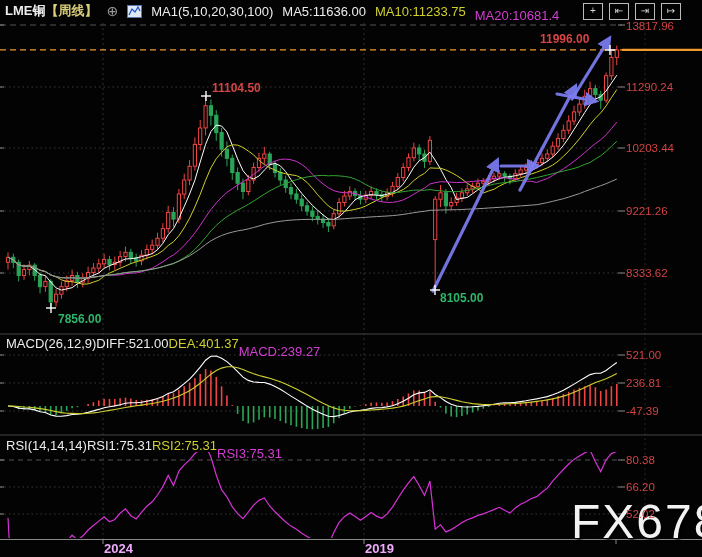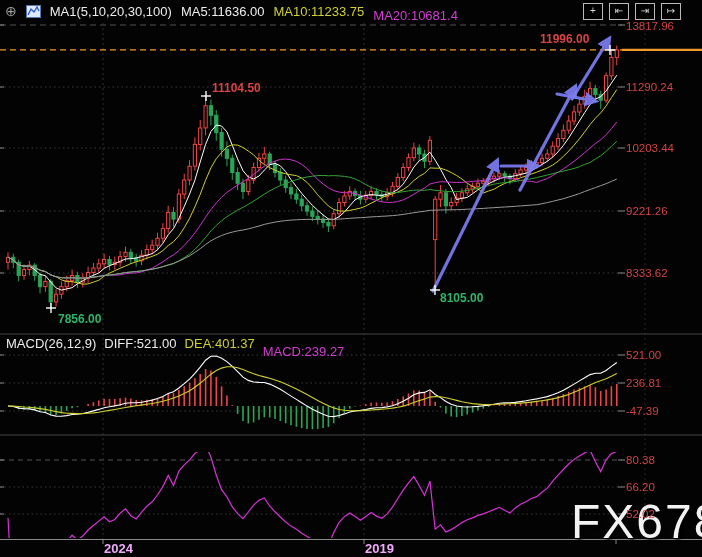--- a/index.html
+++ b/index.html
@@ -465,6 +465,9 @@
     </svg>
 
   <div class="hdr">
+    <span>
+      <span class="t1">LME铜</span><span class="t2">【周线】</span>
+    </span>
     <span class="gear">⊕</span>
     <span style="display:inline-flex;">
       <svg width="15" height="13">

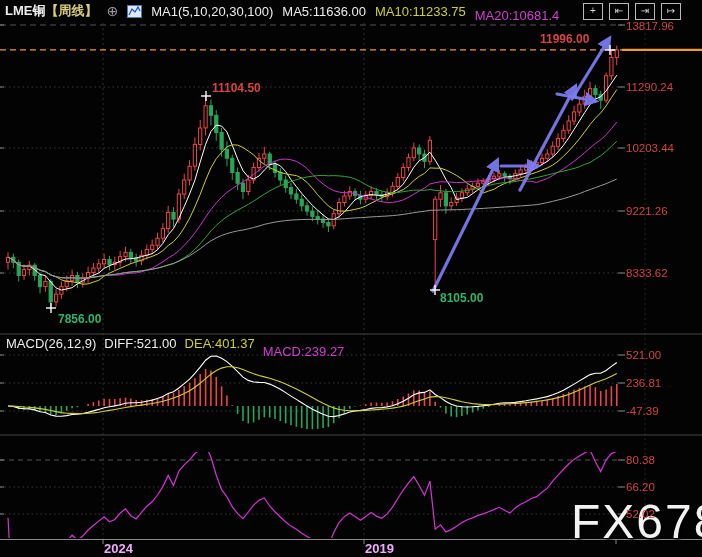--- a/index.html
+++ b/index.html
@@ -21,7 +21,7 @@
   .ann{position:absolute;font-size:12px;font-weight:bold;z-index:5;}
   .red{color:#d64444;}
   .grn{color:#2db56a;}
-  .ind{position:absolute;left:6px;display:flex;gap:8px;font-size:13px;z-index:6;white-space:nowrap;}
+  .ind{position:absolute;left:6px;display:flex;gap:0;font-size:13px;z-index:6;white-space:nowrap;}
   .year{position:absolute;top:541px;font-size:13px;font-weight:bold;color:#f0abfc;z-index:5;}
   .wm{position:absolute;left:571px;top:494px;font-size:48px;color:#f2f2f2;letter-spacing:2px;
       z-index:3;text-shadow:2px 2px 3px #000;}

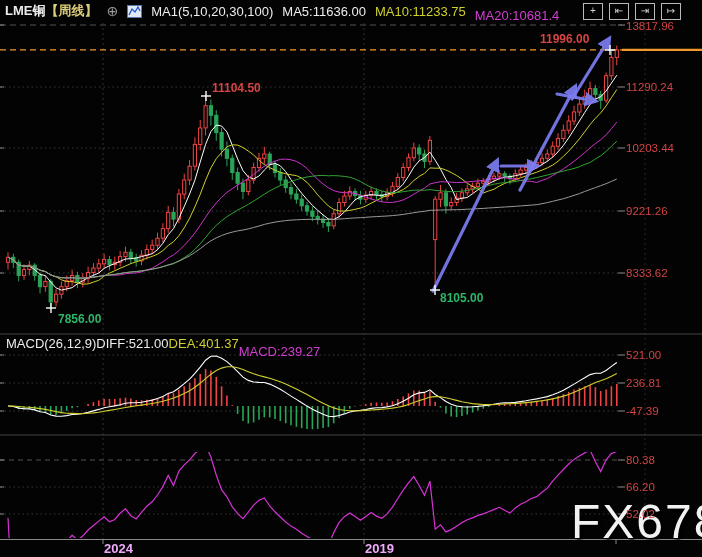--- a/index.html
+++ b/index.html
@@ -509,6 +509,12 @@
   <div class="ylab" style="top:377px">236.81</div>
   <div class="ylab" style="top:405px">-47.39</div>
 
+  <div class="ind" style="top:438px">
+    <span class="mw">RSI(14,14,14)</span>
+    <span class="mw">RSI1:75.31</span>
+    <span class="my">RSI2:75.31</span>
+    <span class="mm">RSI3:75.31</span>
+  </div>
   <div class="ylab" style="top:454px">80.38</div>
   <div class="ylab" style="top:481px">66.20</div>
   <div class="ylab" style="top:508px">52.02</div>

